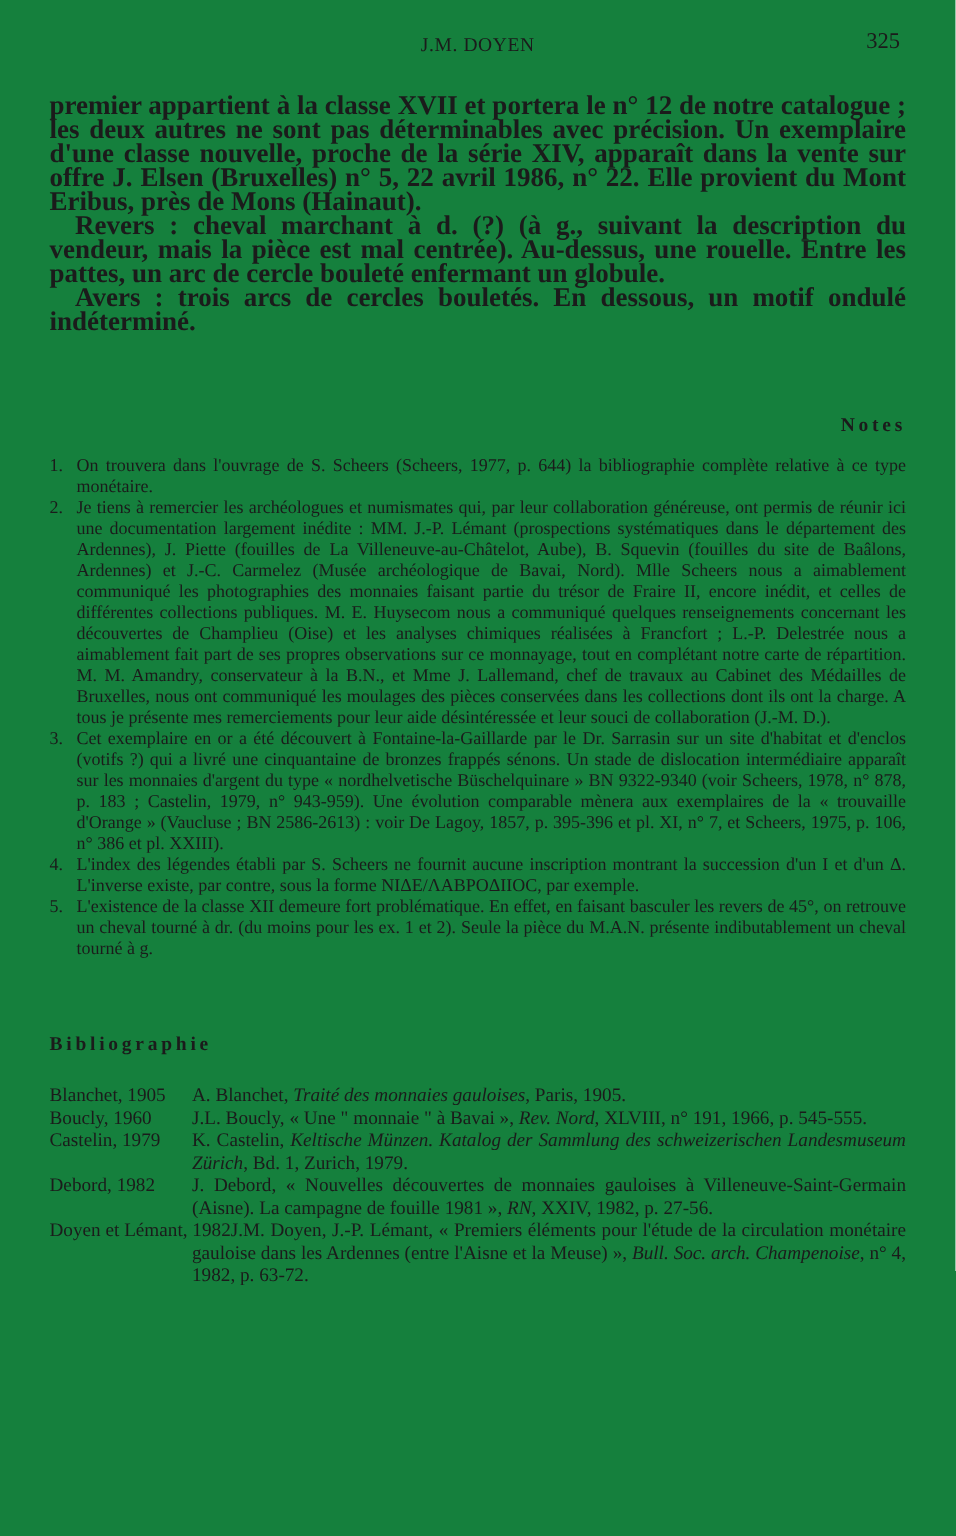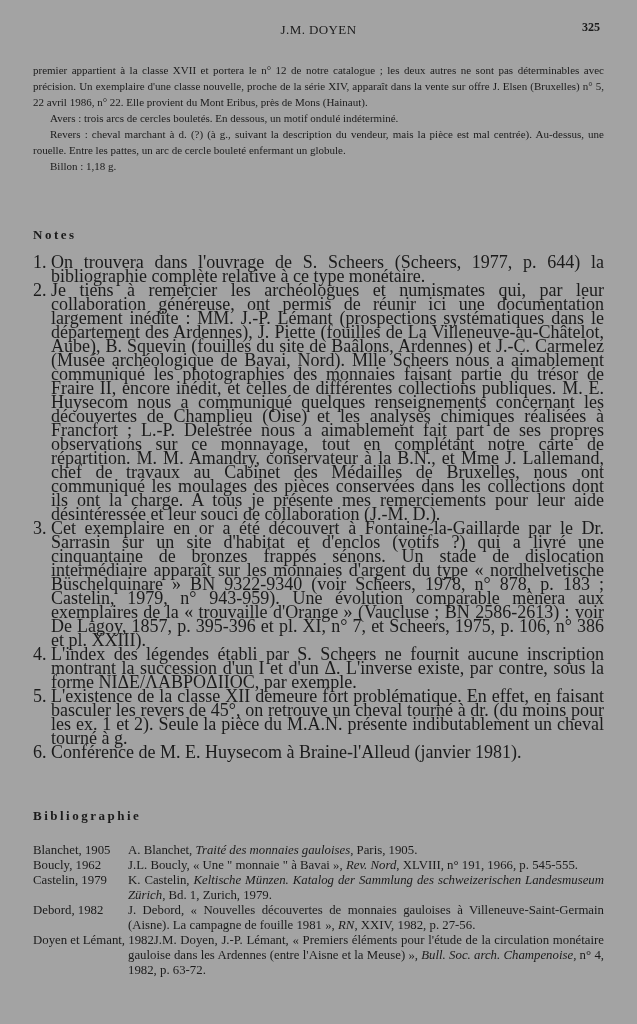--- a/index.html
+++ b/index.html
@@ -7,7 +7,7 @@
     position:relative;
     width:637px;
     height:1024px;
-    background:#a3a3a3;
+    background:#15803d;
     color:#1b1b1b;
     font-family:"Liberation Serif", serif;
     overflow:hidden;

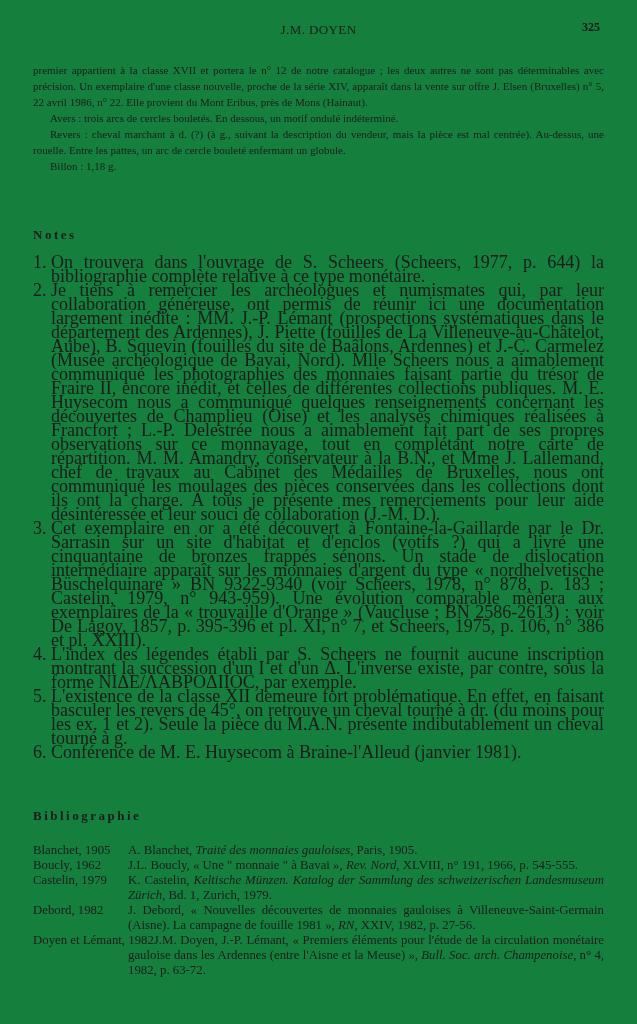--- a/index.html
+++ b/index.html
@@ -23,8 +23,7 @@
     position:absolute;
     top:20px;
     right:37px;
-    font-size:12px;
-    font-weight:bold;
+    font-size:15px;
   }
   .content {
     position:absolute;

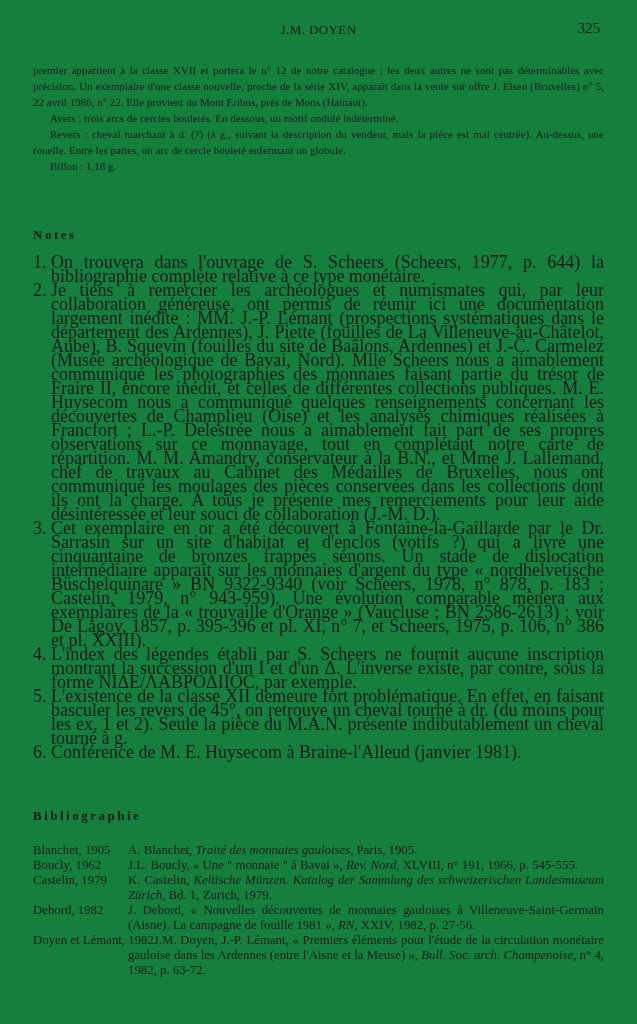--- a/index.html
+++ b/index.html
@@ -31,7 +31,7 @@
     left:33px;
     width:571px;
   }
-  .body-block { font-size:11px; line-height:16px; text-align:justify; }
+  .body-block { font-size:18px; line-height:16px; text-align:justify;font-weight:bold; }
   .body-block p { margin:0; }
   .indent { text-indent:17px; }
 

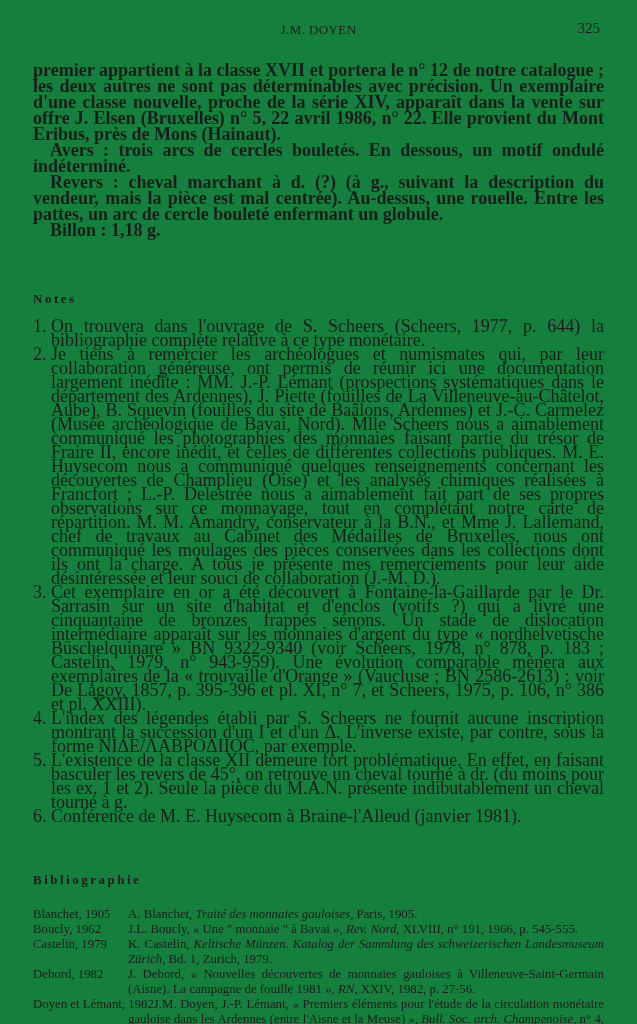--- a/index.html
+++ b/index.html
@@ -74,8 +74,8 @@
 
     <div class="body-block">
       <p>premier appartient à la classe XVII et portera le n° 12 de notre catalogue ; les deux autres ne sont pas déterminables avec précision. Un exemplaire d'une classe nouvelle, proche de la série XIV, apparaît dans la vente sur offre J. Elsen (Bruxelles) n° 5, 22 avril 1986, n° 22. Elle provient du Mont Eribus, près de Mons (Hainaut).</p>
+      <p class="indent">Revers : cheval marchant à d. (?) (à g., suivant la description du vendeur, mais la pièce est mal centrée). Au-dessus, une rouelle. Entre les pattes, un arc de cercle bouleté enfermant un globule.</p>
       <p class="indent">Avers : trois arcs de cercles bouletés. En dessous, un motif ondulé indéterminé.</p>
-      <p class="indent">Revers : cheval marchant à d. (?) (à g., suivant la description du vendeur, mais la pièce est mal centrée). Au-dessus, une rouelle. Entre les pattes, un arc de cercle bouleté enfermant un globule.</p>
       <p class="indent">Billon : 1,18 g.</p>
     </div>
 

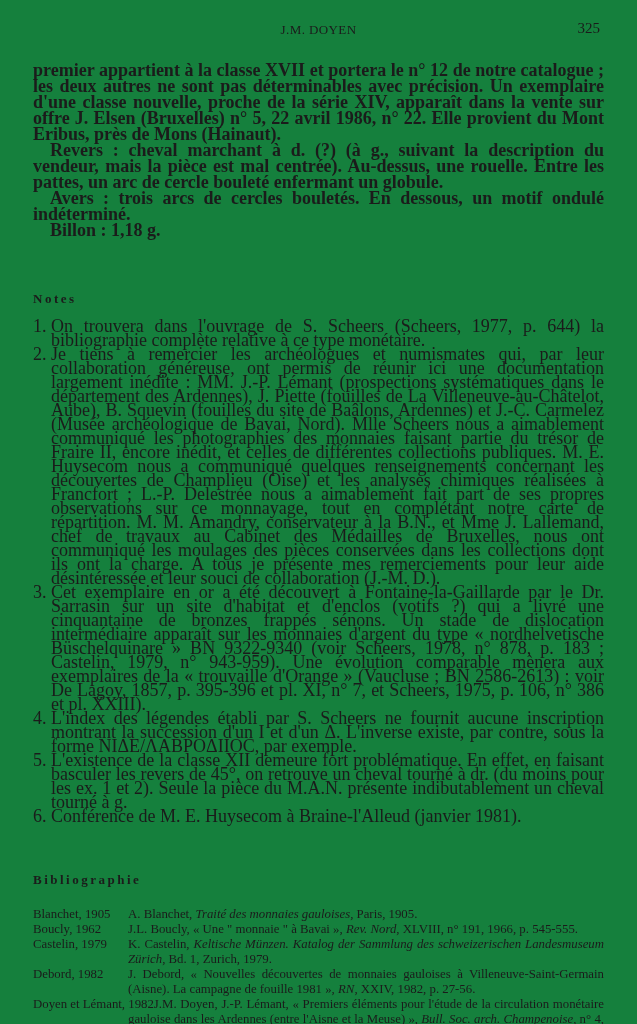--- a/index.html
+++ b/index.html
@@ -76,7 +76,6 @@
       <p>premier appartient à la classe XVII et portera le n° 12 de notre catalogue ; les deux autres ne sont pas déterminables avec précision. Un exemplaire d'une classe nouvelle, proche de la série XIV, apparaît dans la vente sur offre J. Elsen (Bruxelles) n° 5, 22 avril 1986, n° 22. Elle provient du Mont Eribus, près de Mons (Hainaut).</p>
       <p class="indent">Revers : cheval marchant à d. (?) (à g., suivant la description du vendeur, mais la pièce est mal centrée). Au-dessus, une rouelle. Entre les pattes, un arc de cercle bouleté enfermant un globule.</p>
       <p class="indent">Avers : trois arcs de cercles bouletés. En dessous, un motif ondulé indéterminé.</p>
-      <p class="indent">Billon : 1,18 g.</p>
     </div>
 
     <div class="section-heading notes-heading">Notes</div>

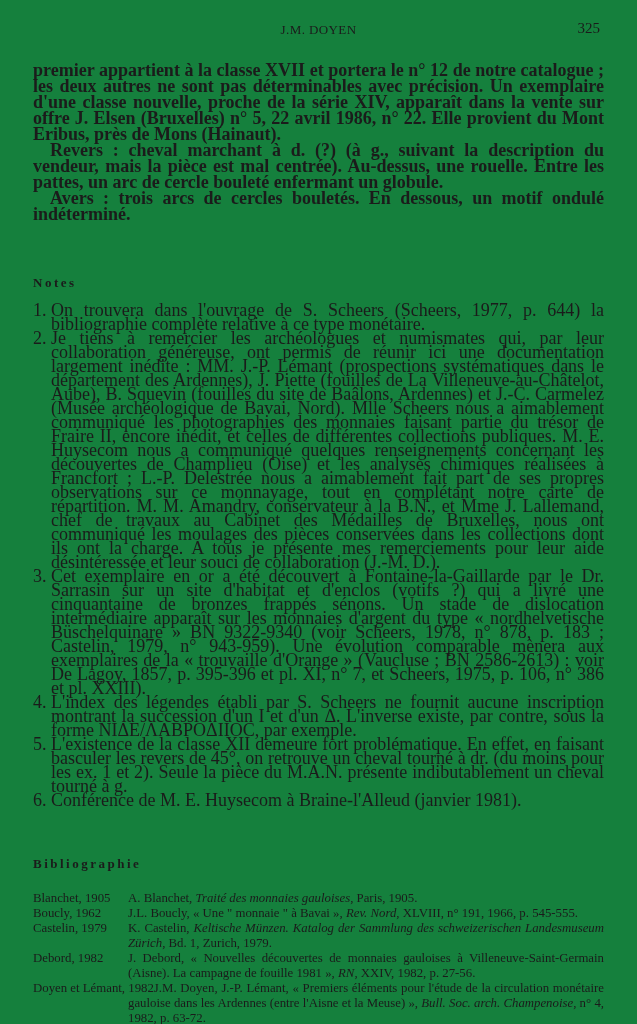--- a/index.html
+++ b/index.html
@@ -40,7 +40,7 @@
     font-size:13px;
     letter-spacing:2.5px;
   }
-  .notes-heading { margin-top:53px; margin-bottom:12px; }
+  .notes-heading { margin-top:53px; margin-bottom:12px;text-align:right; }
 
   .notes { font-size:18px; line-height:14px; }
   .note {

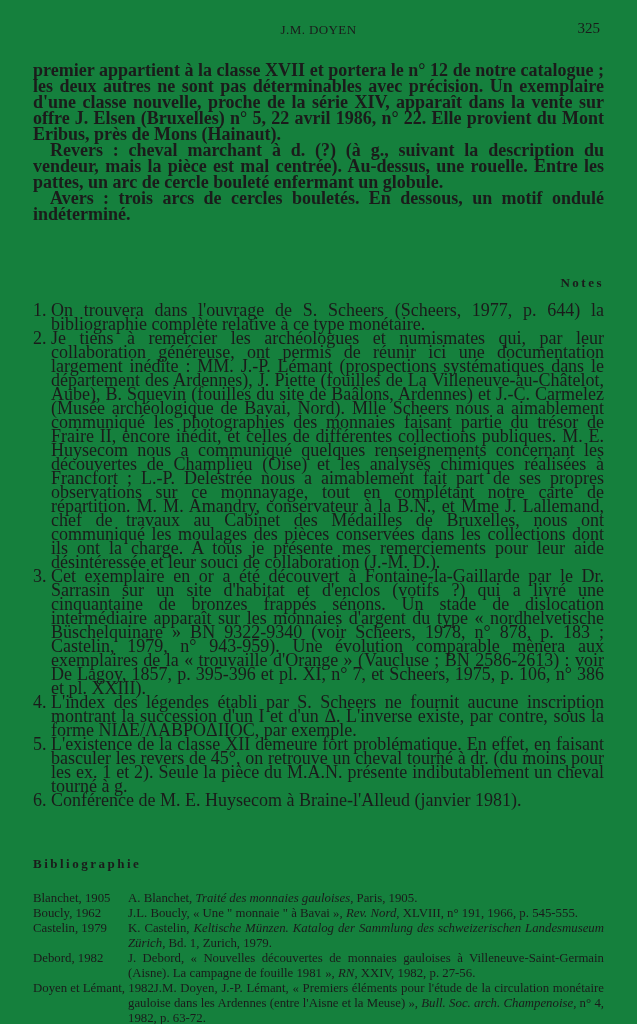--- a/index.html
+++ b/index.html
@@ -42,7 +42,7 @@
   }
   .notes-heading { margin-top:53px; margin-bottom:12px;text-align:right; }
 
-  .notes { font-size:18px; line-height:14px; }
+  .notes { font-size:12px; line-height:14px; }
   .note {
     padding-left:18px;
     text-indent:-18px;

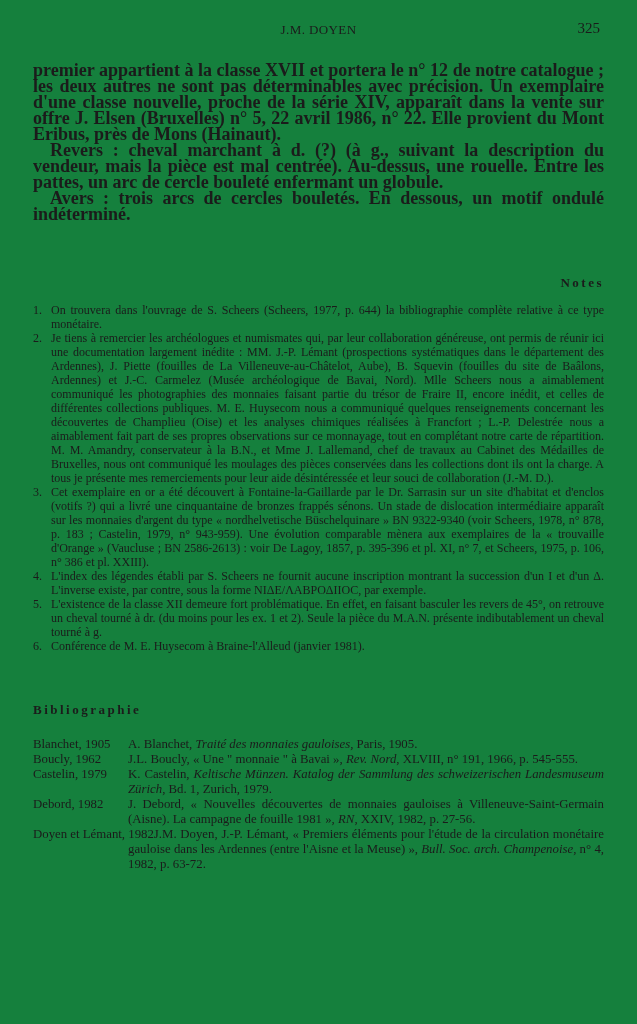--- a/index.html
+++ b/index.html
@@ -96,9 +96,6 @@
       <p class="note">
         <span class="note-num">5.</span><span>L'existence de la classe XII demeure fort problématique. En effet, en faisant basculer les revers de 45°, on retrouve un cheval tourné à dr. (du moins pour les ex. 1 et 2). Seule la pièce du M.A.N. présente indibutablement un cheval tourné à g.</span>
       </p>
-      <p class="note">
-        <span class="note-num">6.</span><span>Conférence de M. E. Huysecom à Braine-l'Alleud (janvier 1981).</span>
-      </p>
     </div>
 
     <div class="section-heading bib-heading">Bibliographie</div>

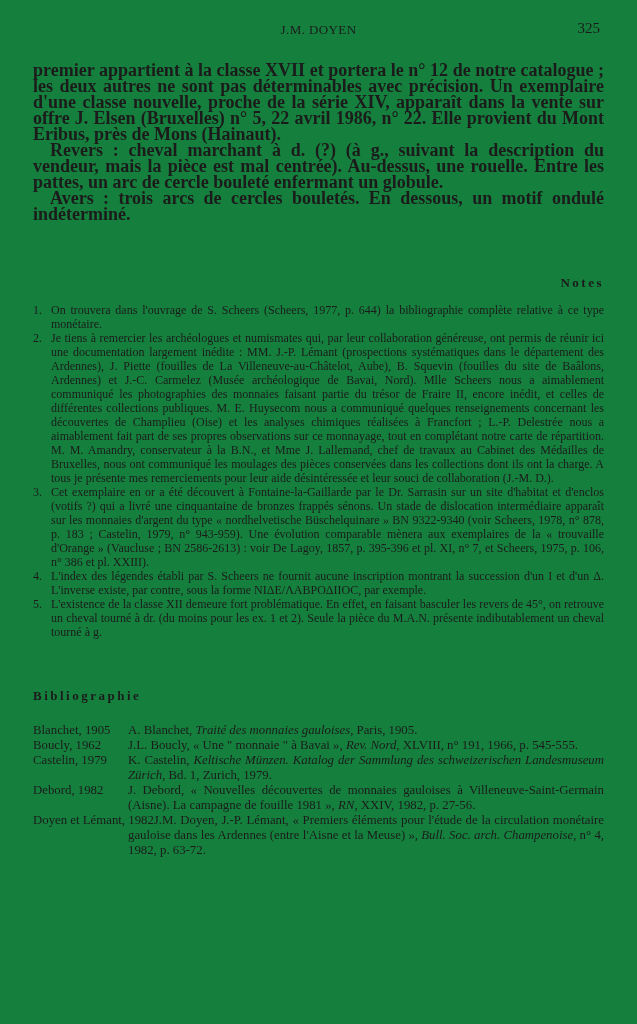--- a/index.html
+++ b/index.html
@@ -105,7 +105,7 @@
         <span class="bib-label">Blanchet, 1905</span><span>A. Blanchet, </span><span class="bib-italic">Traité des monnaies gauloises</span><span>, Paris, 1905.</span>
       </p>
       <p class="bib-entry">
-        <span class="bib-label">Boucly, 1962</span><span>J.L. Boucly, « Une " monnaie " à Bavai », </span><span class="bib-italic">Rev. Nord</span><span>, XLVIII, n° 191, 1966, p. 545-555.</span>
+        <span class="bib-label">Boucly, 1960</span><span>J.L. Boucly, « Une " monnaie " à Bavai », </span><span class="bib-italic">Rev. Nord</span><span>, XLVIII, n° 191, 1966, p. 545-555.</span>
       </p>
       <p class="bib-entry">
         <span class="bib-label">Castelin, 1979</span><span>K. Castelin, </span><span class="bib-italic">Keltische Münzen. Katalog der Sammlung des schweizerischen Landesmuseum Zürich</span><span>, Bd. 1, Zurich, 1979.</span>

